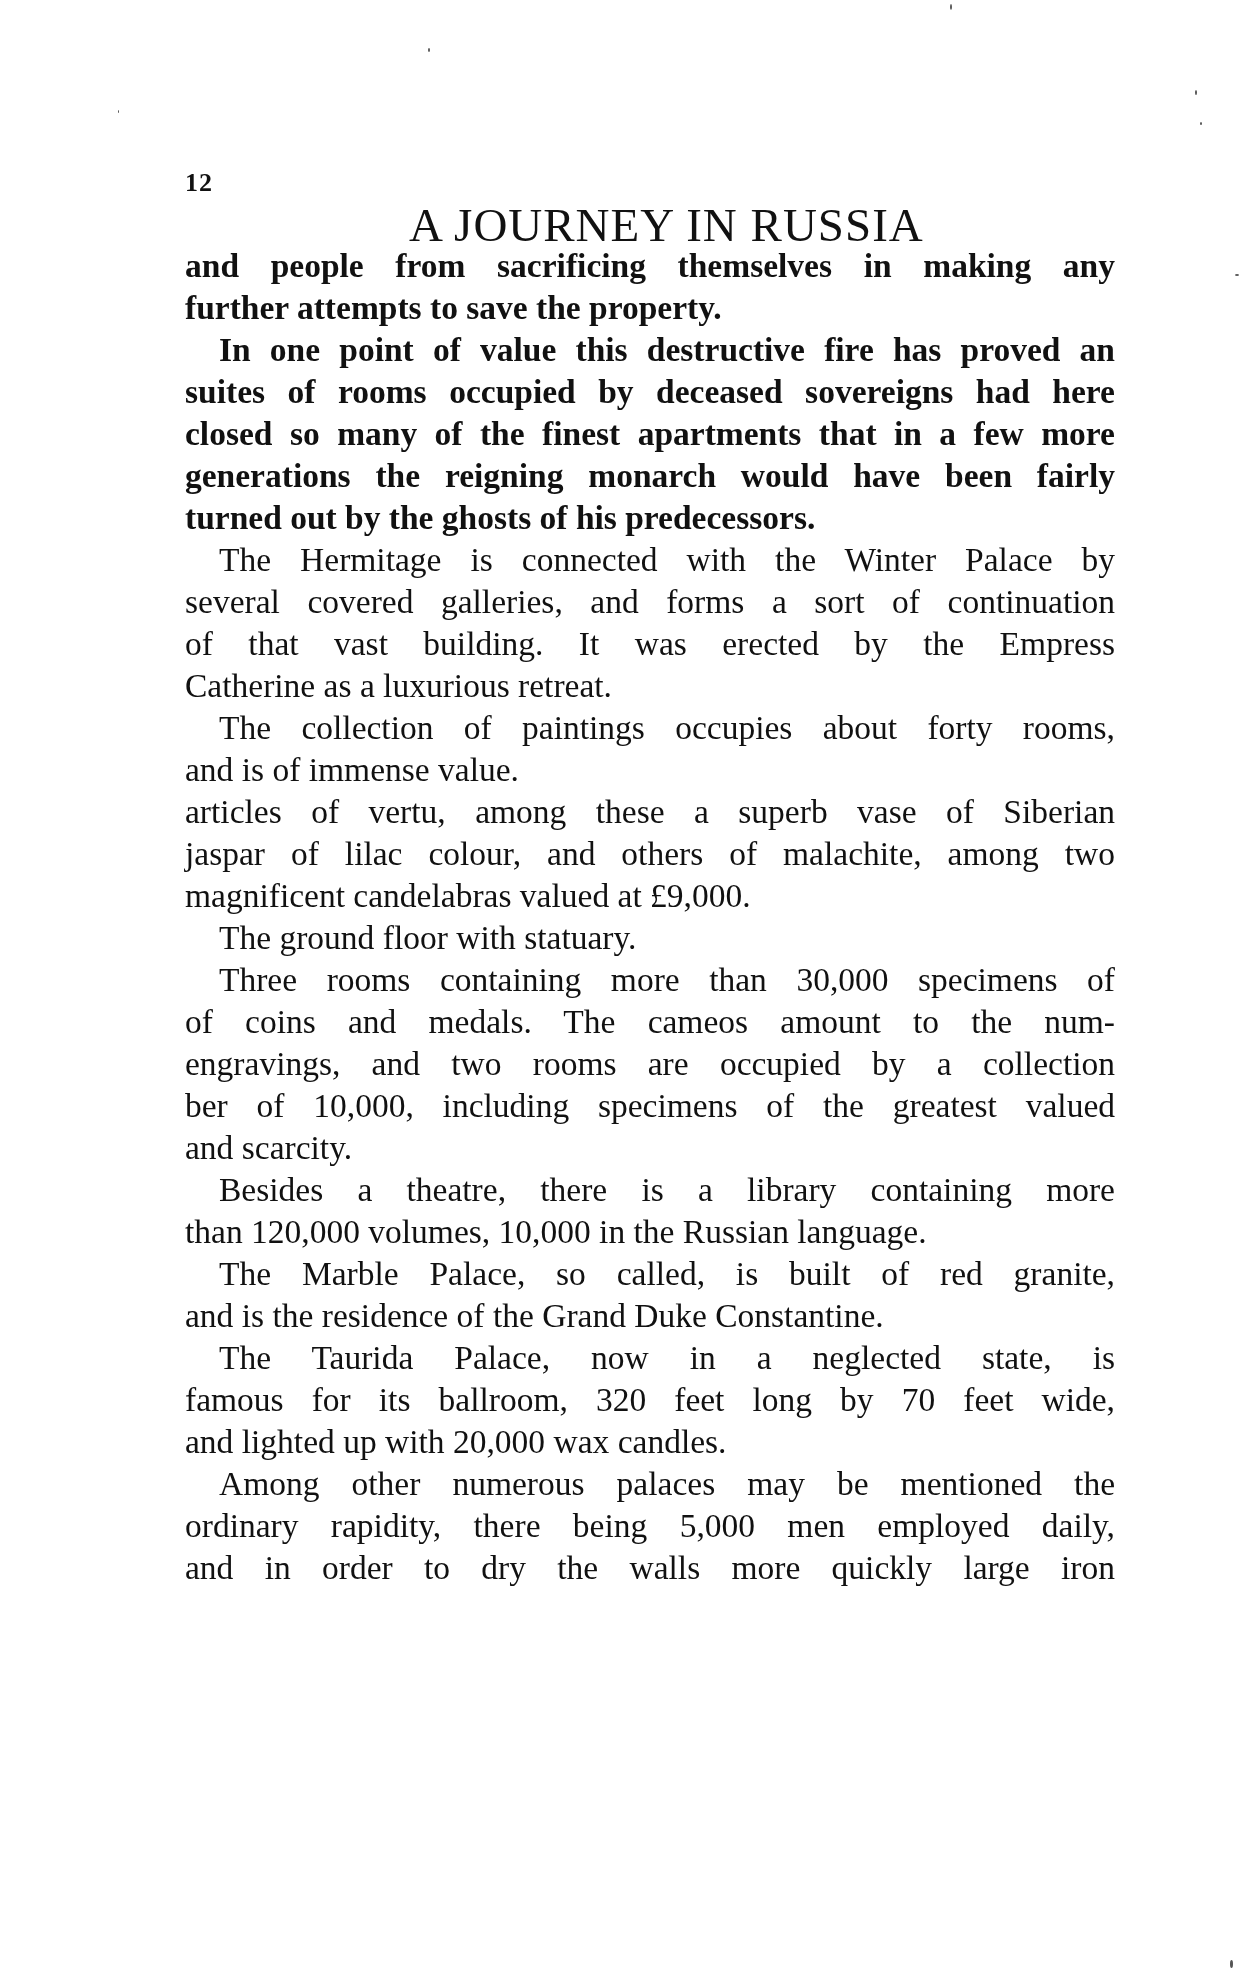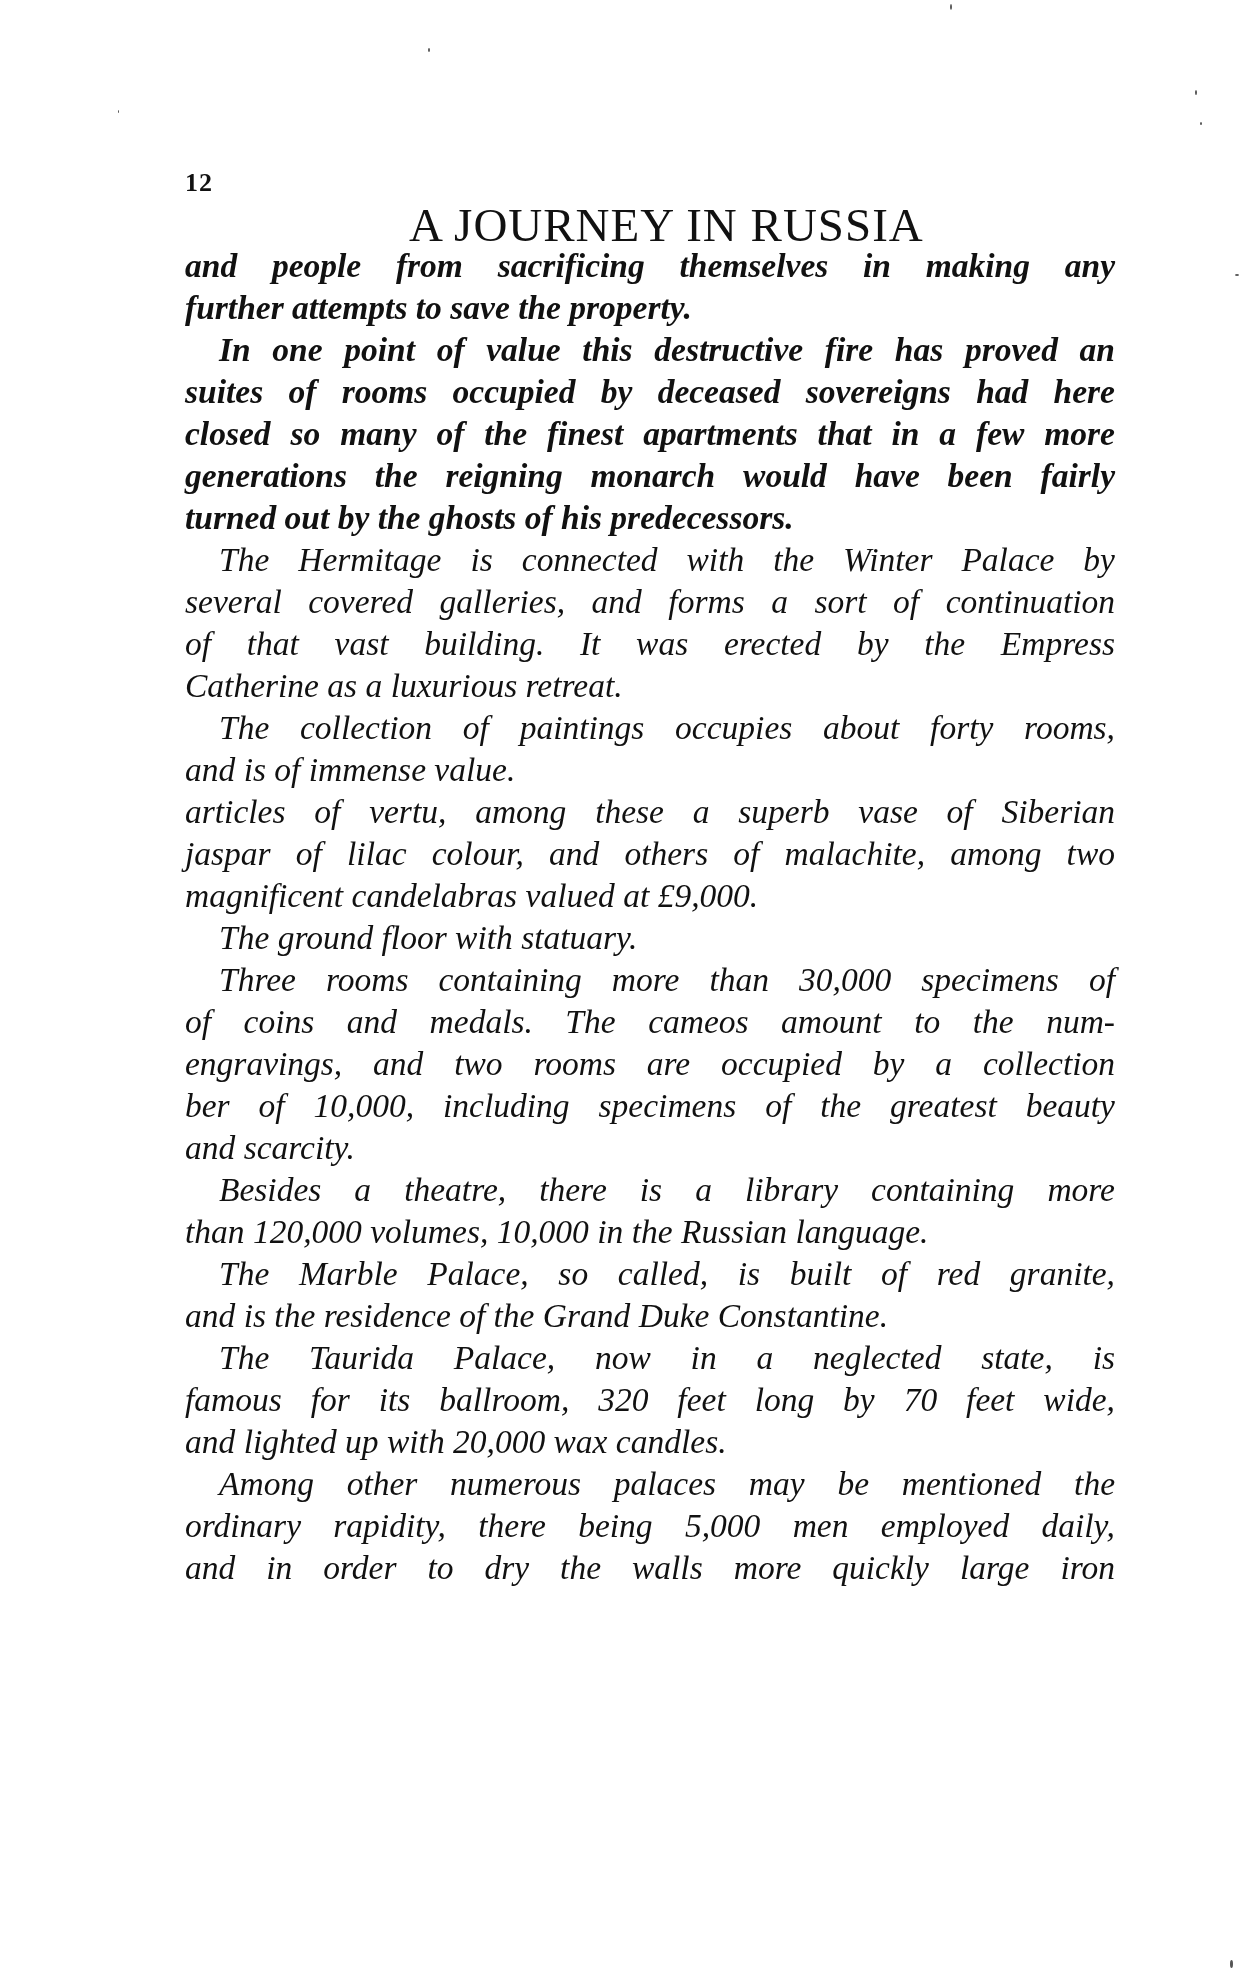--- a/index.html
+++ b/index.html
@@ -61,7 +61,6 @@
       text-align: justify;
       text-align-last: justify;
       overflow: visible;
-      font-style: italic;
     }
     .line.last {
       text-align-last: left;

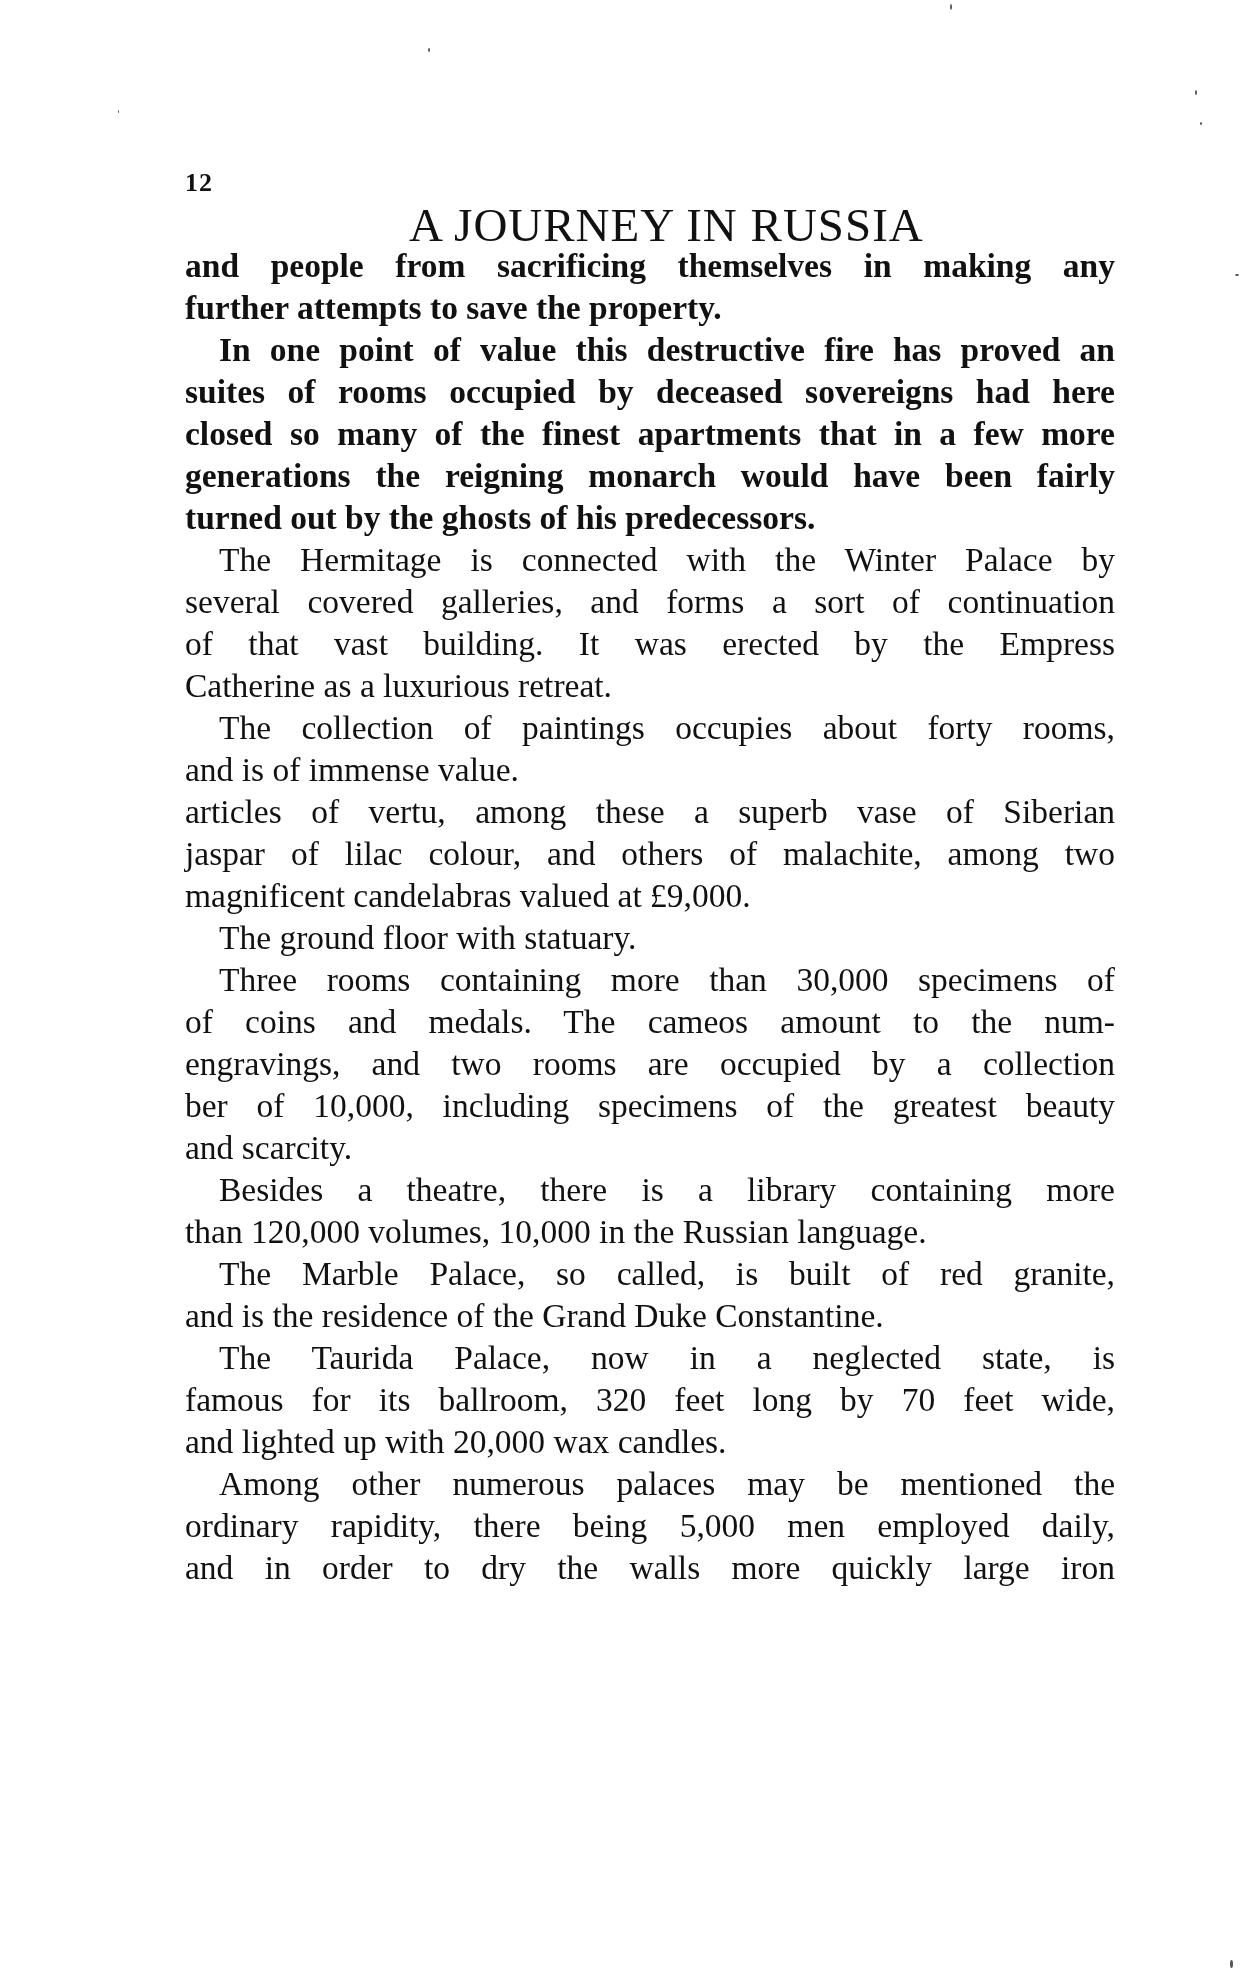--- a/index.html
+++ b/index.html
@@ -122,7 +122,7 @@
         <span class="line indent">Three rooms containing more than 30,000 specimens of</span>
         <span class="line">of coins and medals.  The cameos amount to the num-</span>
         <span class="line">engravings, and two rooms are occupied by a collection</span>
-        <span class="line">ber of 10,000, including specimens of the greatest beauty</span>
+        <span class="line">ber of 10,000, including specimens of the greatest valued</span>
         <span class="line last">and scarcity.</span>
       </div>
       <div>

